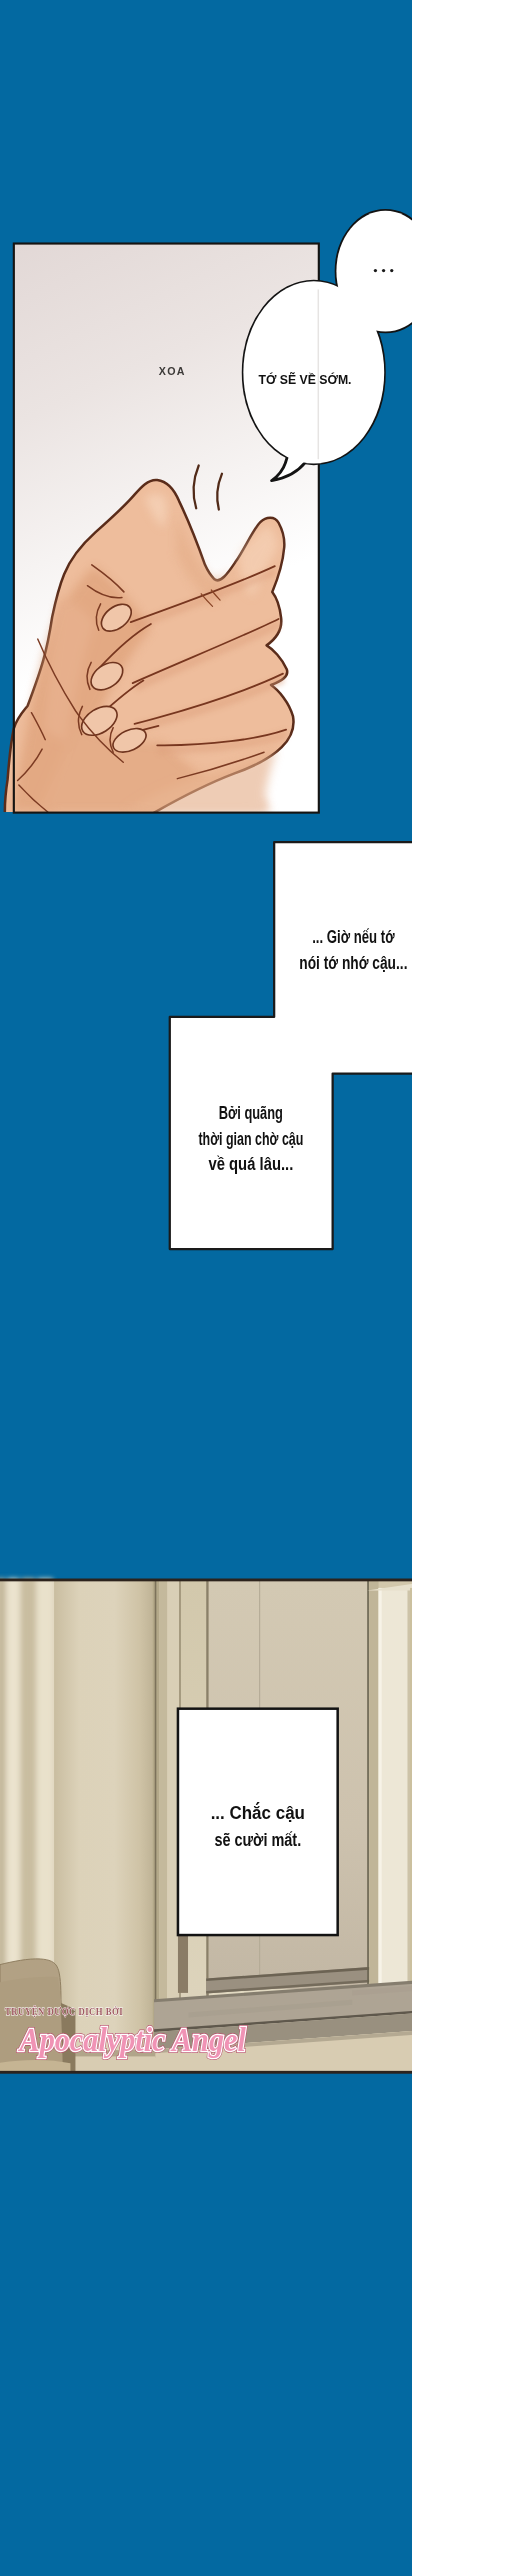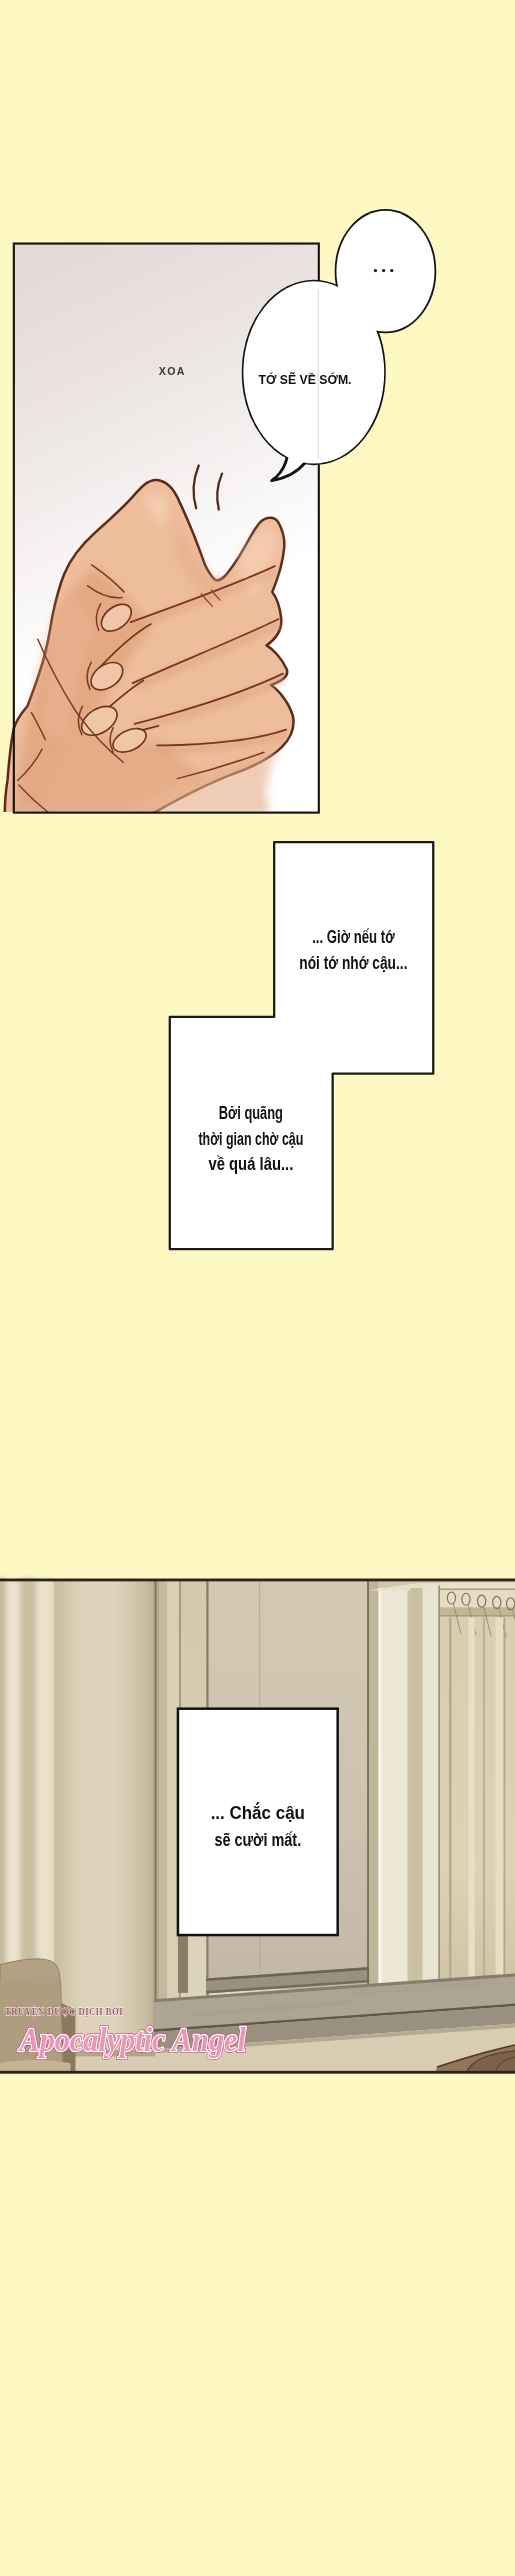--- a/index.html
+++ b/index.html
@@ -3,7 +3,7 @@
 <meta charset="utf-8">
 <style>
 html,body{margin:0;padding:0;background:#ffffff;}
-#page{position:relative;width:515px;height:2576px;background:#fef9c3;overflow:hidden;font-family:"Liberation Sans",sans-serif;text-decoration:underline;}
+#page{position:relative;width:412px;height:2576px;background:#0369a1;overflow:hidden;font-family:"Liberation Sans",sans-serif;text-decoration:underline;}
 svg{display:block;}
 </style>
 </head>

